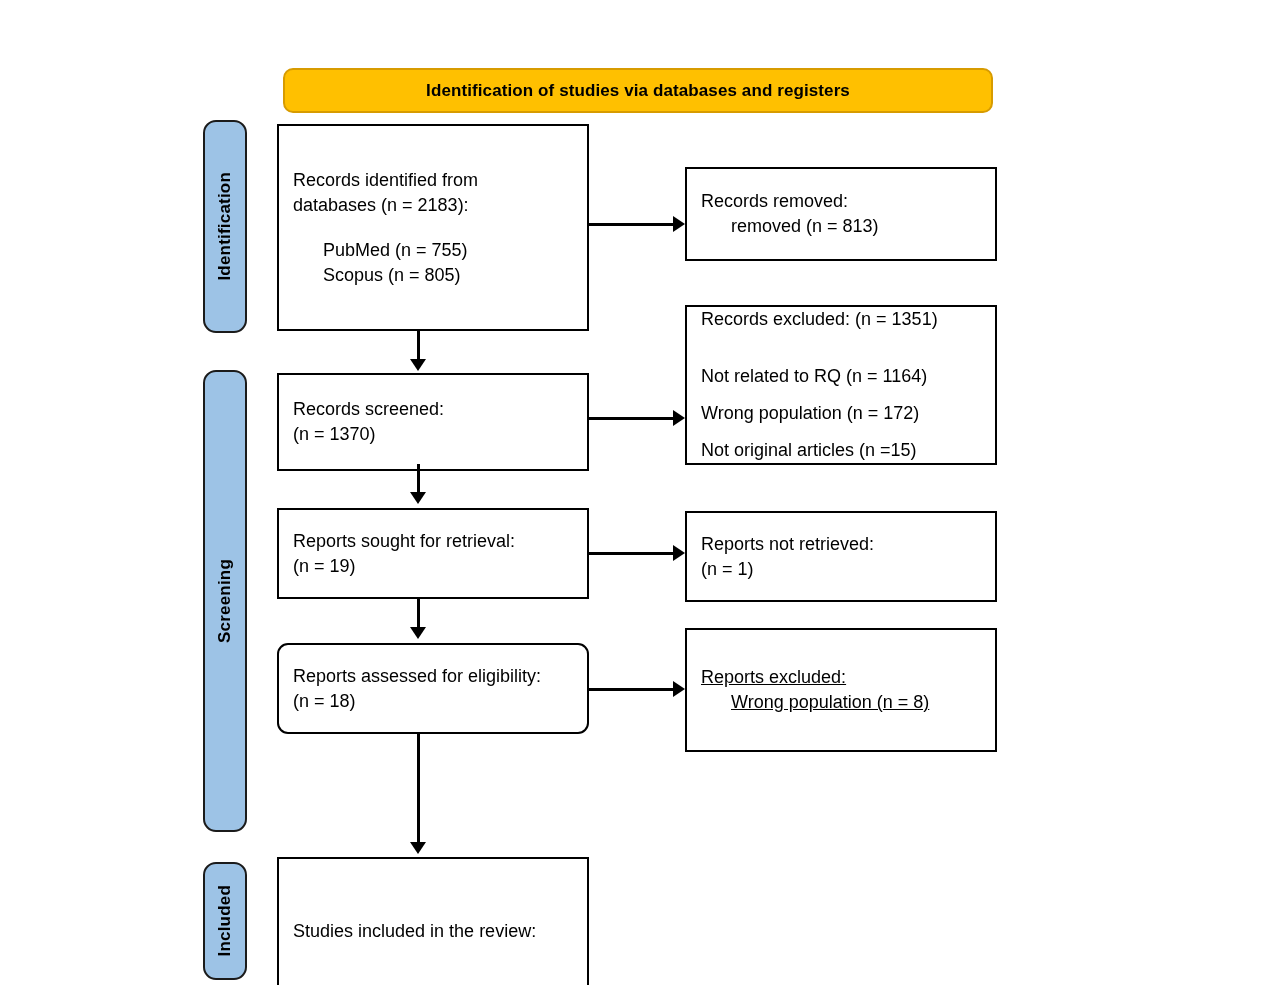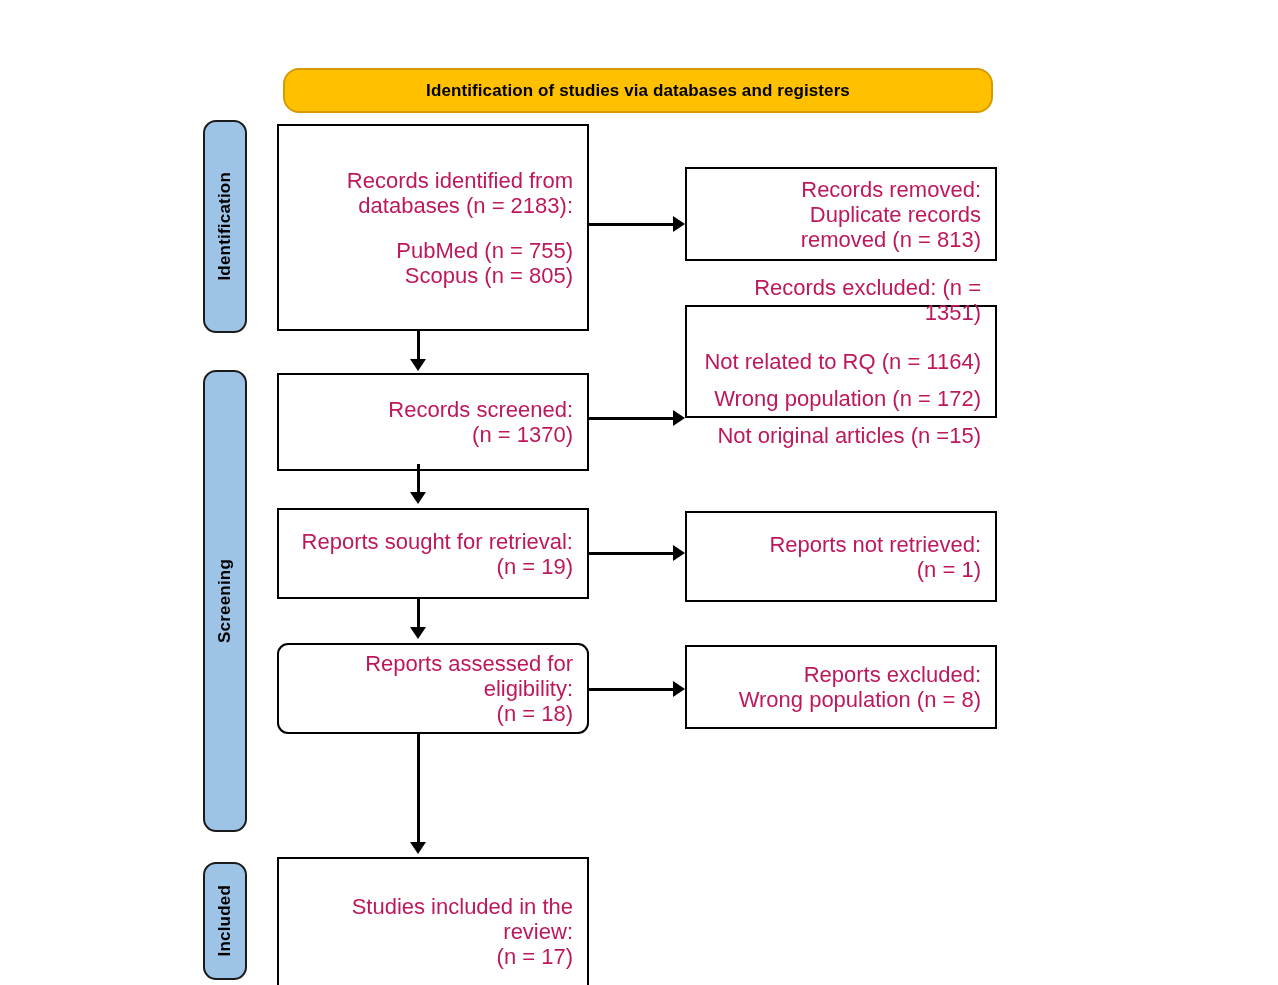--- a/index.html
+++ b/index.html
@@ -27,7 +27,7 @@
     justify-content: center;
     background: #ffc000;
     border: 2px solid #d79b00;
-    border-radius: 16px;
+    border-radius: 10px;
     box-sizing: border-box;
     font-size: 17px;
     font-weight: bold;

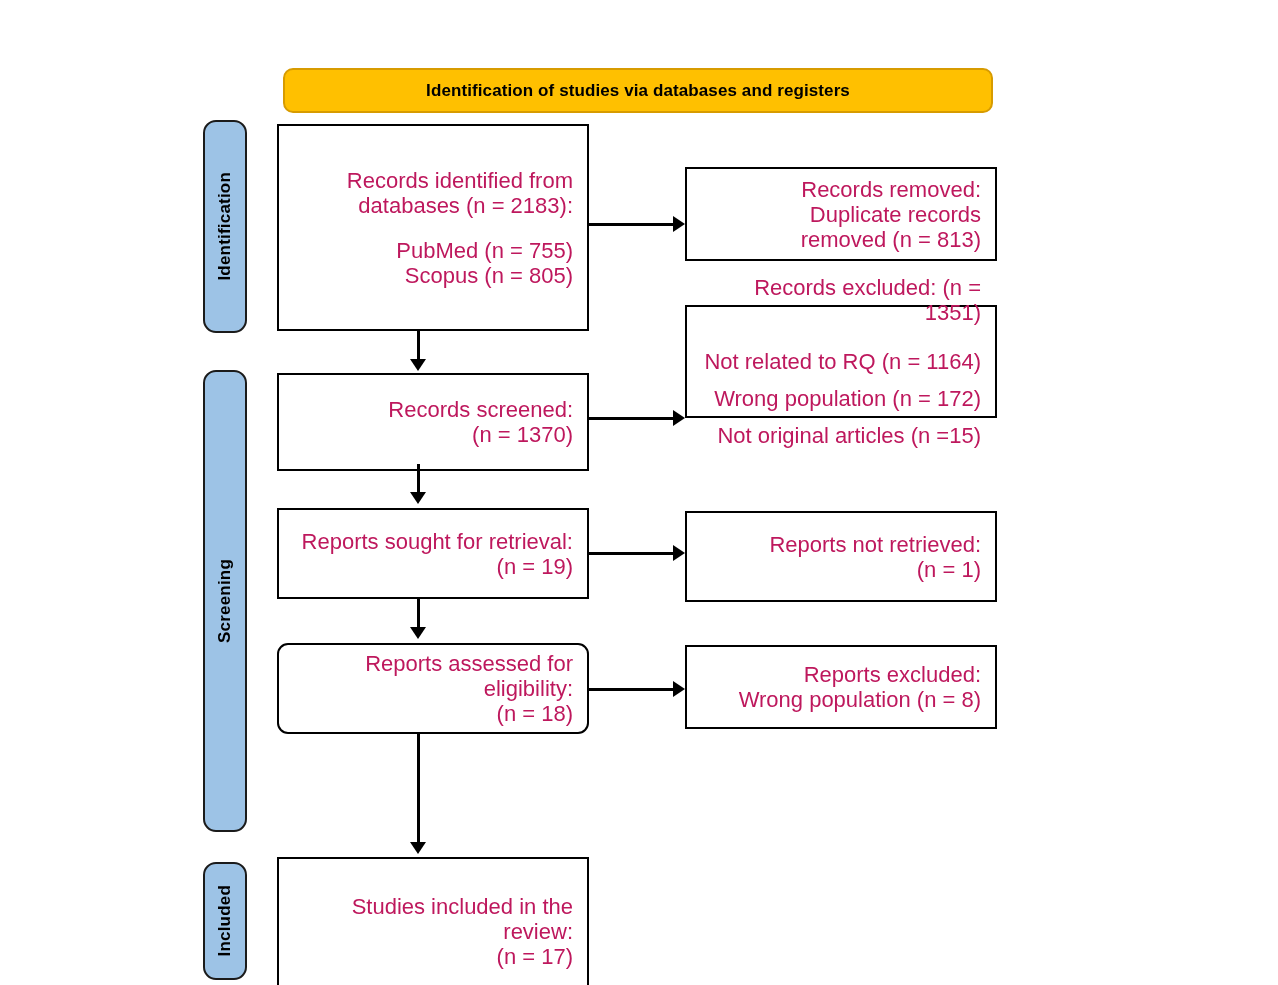--- a/index.html
+++ b/index.html
@@ -68,11 +68,10 @@
     padding: 0 14px;
   }
   .box-text {
-    font-size: 22px;
+    font-size: 18px;
     line-height: 25px;
-    color: #be185d;
+    color: #000000;
     white-space: pre-wrap;
-    text-align: right;
   }
   .box-text.indent {
     padding-left: 30px;

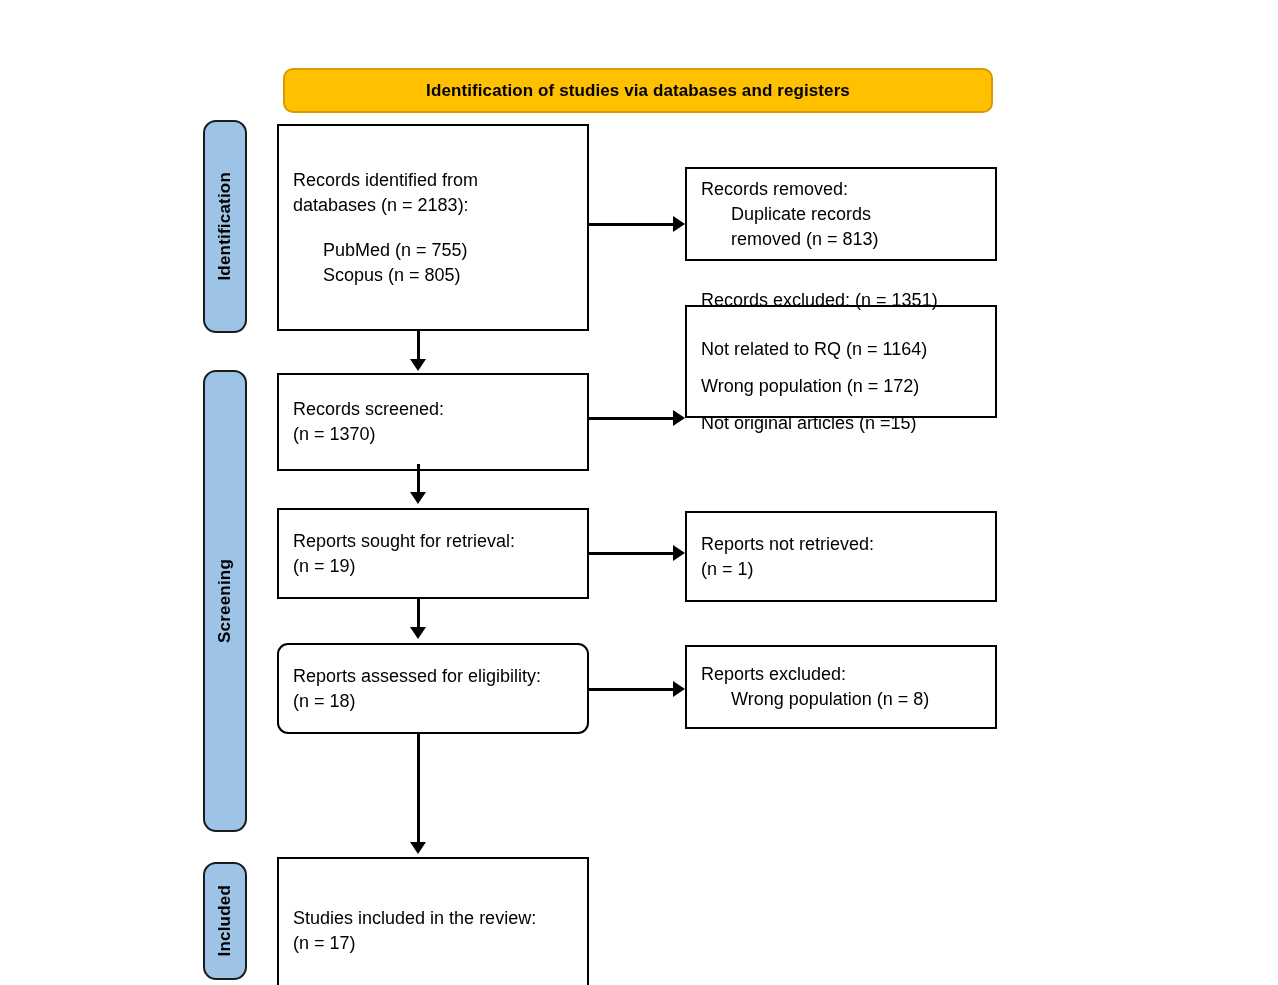--- a/index.html
+++ b/index.html
@@ -138,7 +138,6 @@
 
   <div class="box" style="left:685px; top:167px; width:312px; height:94px;">
     <div class="box-text">Records removed:</div>
-    <div class="box-text indent">Duplicate records</div>
     <div class="box-text indent">removed (n = 813)</div>
   </div>
 

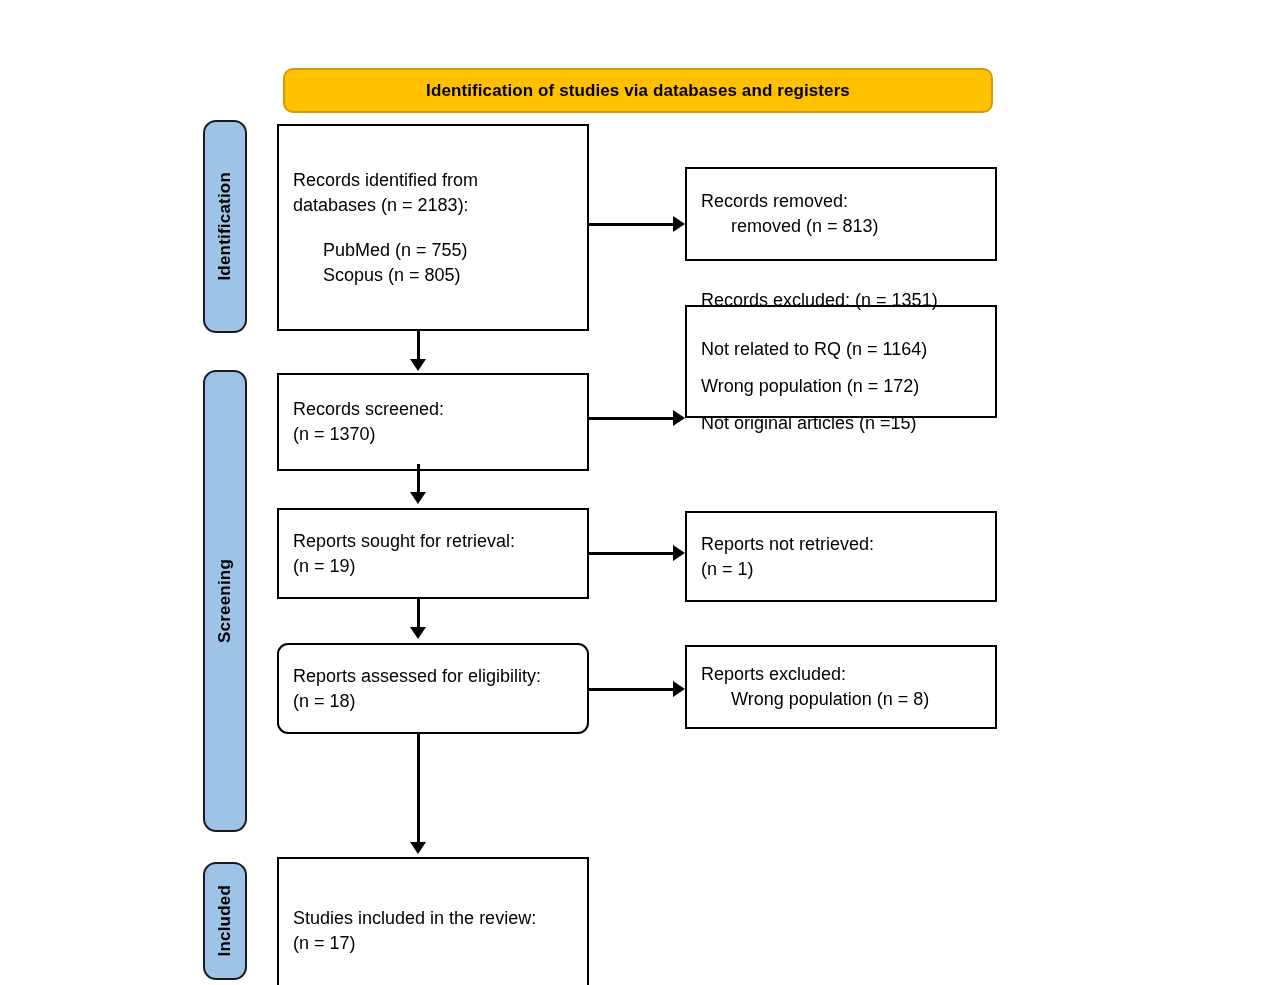--- a/index.html
+++ b/index.html
@@ -152,7 +152,7 @@
     <div class="box-text">(n = 1370)</div>
   </div>
 
-  <div class="box" style="left:685px; top:305px; width:312px; height:113px;gap:12px;">
+  <div class="box" style="left:685px; top:305px; width:312px; height:160px;gap:12px;">
     <div class="box-text">Records excluded: (n = 1351)</div>
     <div class="spacer-sm"></div>
     <div class="box-text">Not related to RQ (n = 1164)</div>

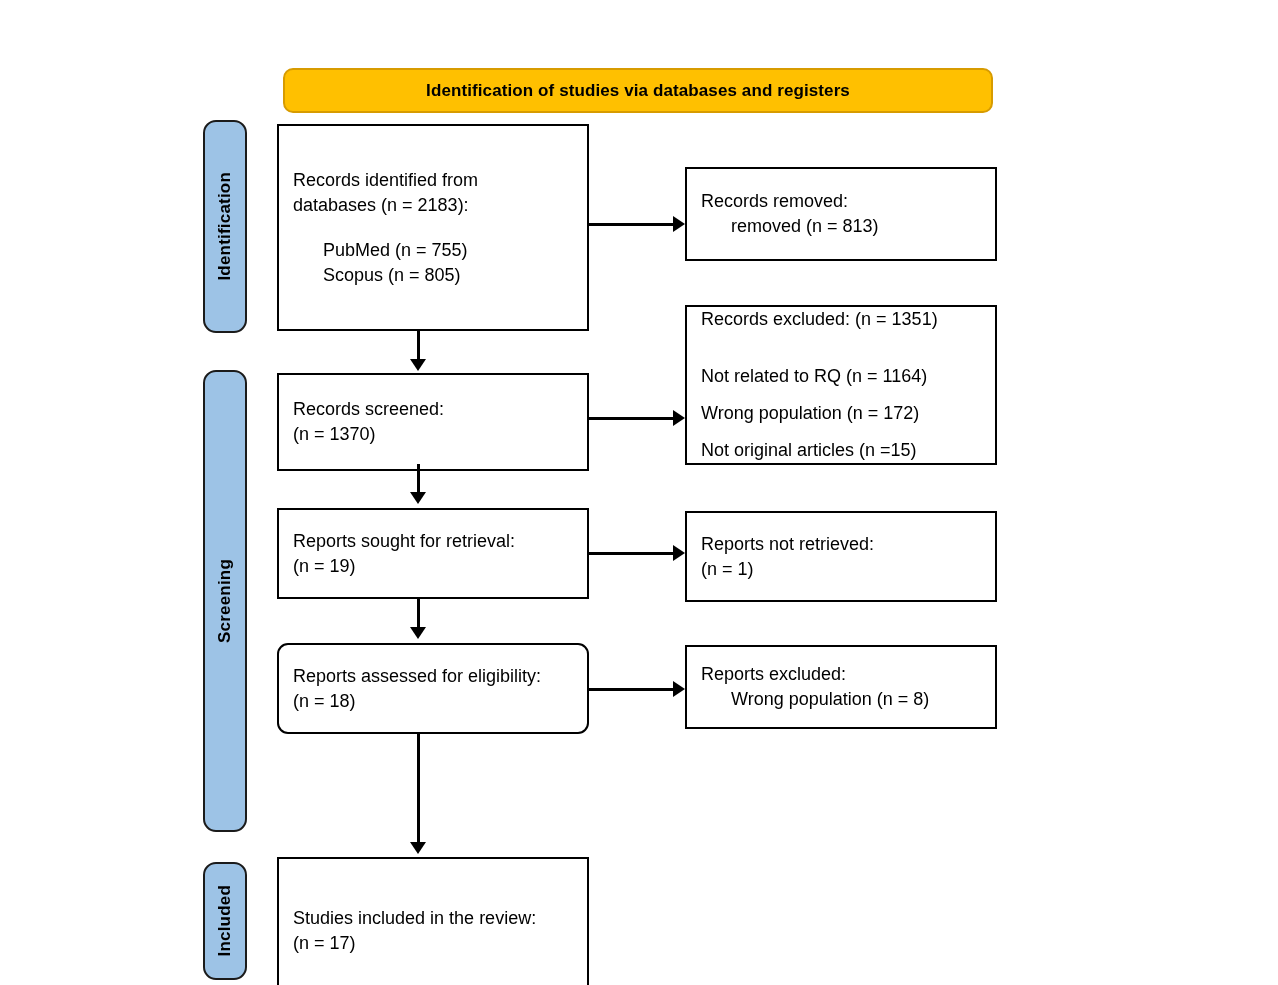--- a/index.html
+++ b/index.html
@@ -187,7 +187,7 @@
     <div class="box-text">(n = 18)</div>
   </div>
 
-  <div class="box" style="left:685px; top:645px; width:312px; height:84px;">
+  <div class="box" style="left:685px; top:628px; width:312px; height:124px;text-decoration:underline;">
     <div class="box-text">Reports excluded:</div>
     <div class="box-text indent">Wrong population (n = 8)</div>
   </div>

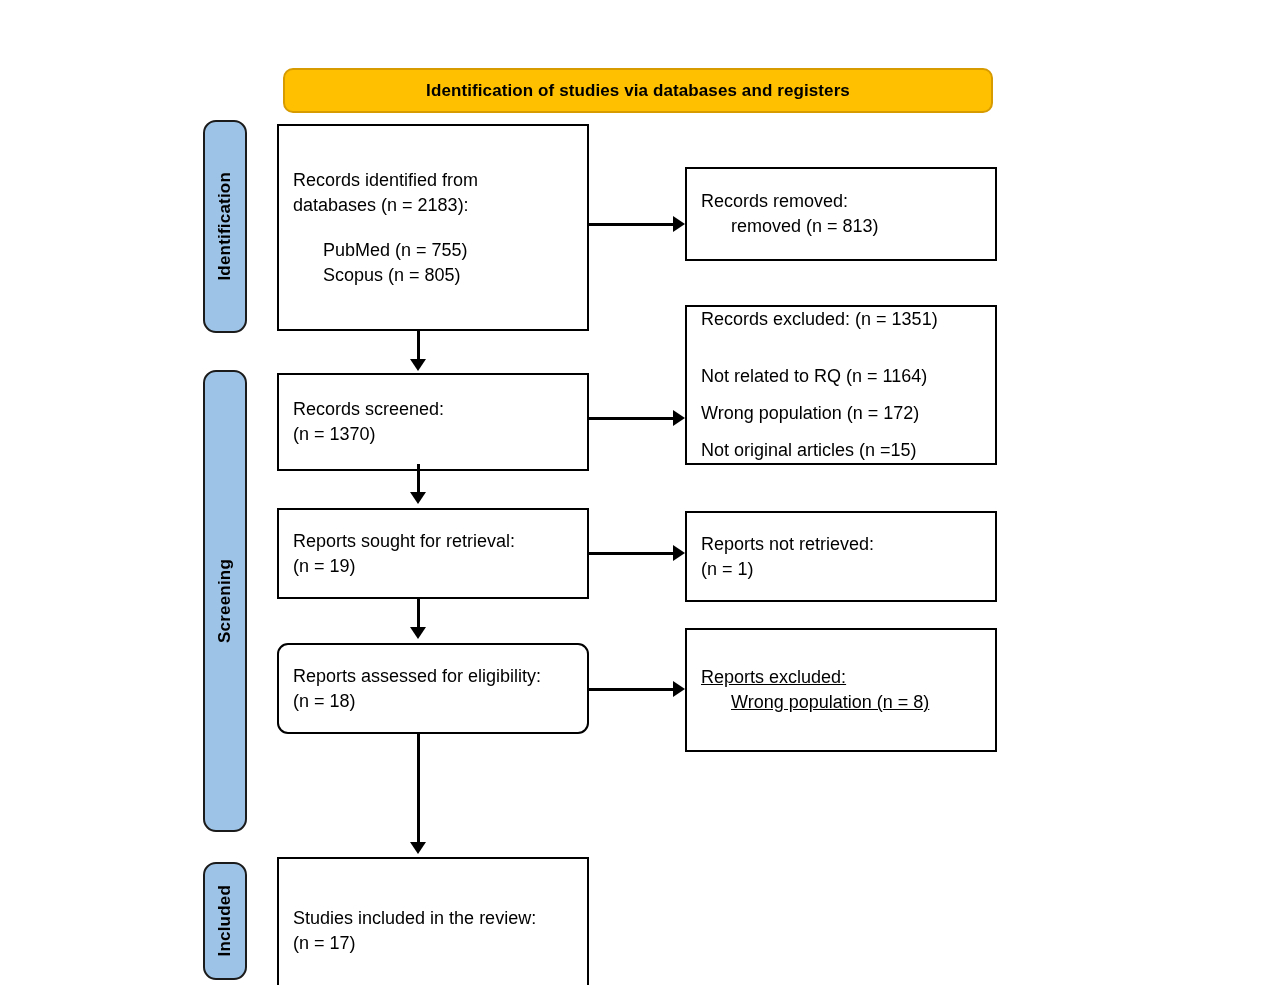--- a/index.html
+++ b/index.html
@@ -200,7 +200,6 @@
 
   <div class="box" style="left:277px; top:857px; width:312px; height:148px;">
     <div class="box-text">Studies included in the review:</div>
-    <div class="box-text">(n = 17)</div>
   </div>
 
 </div>

